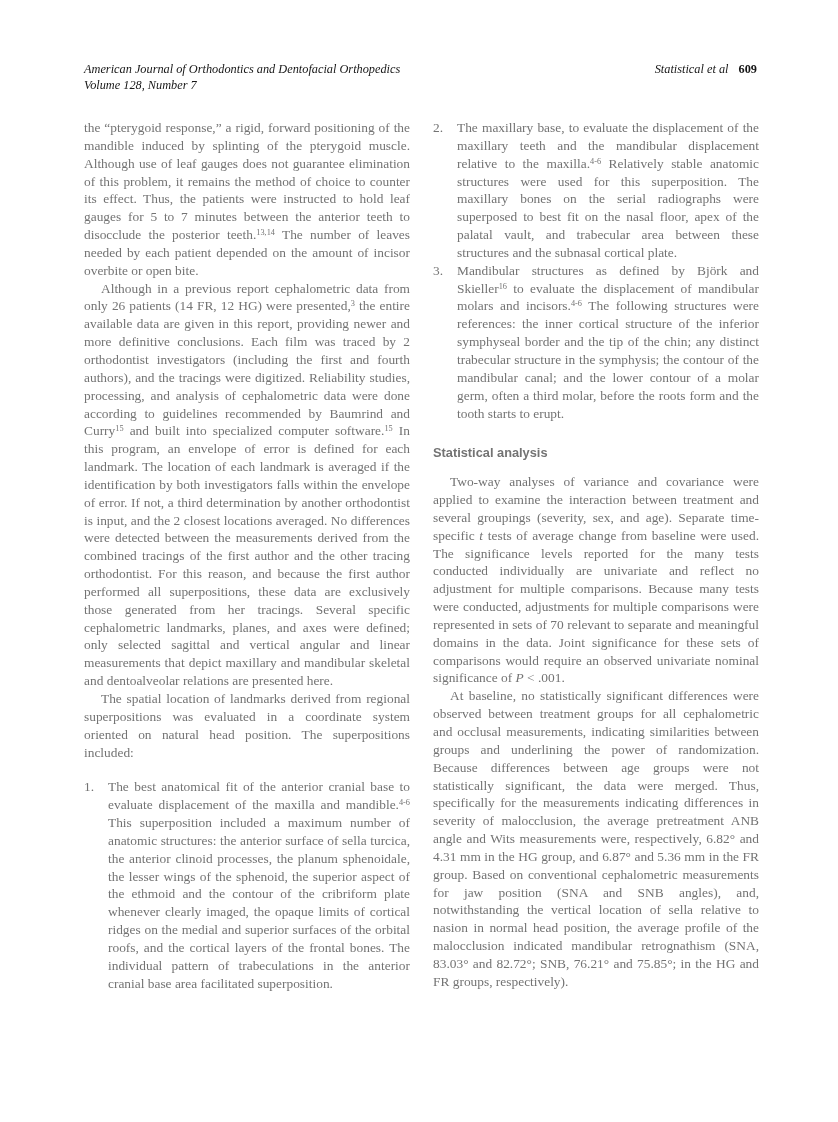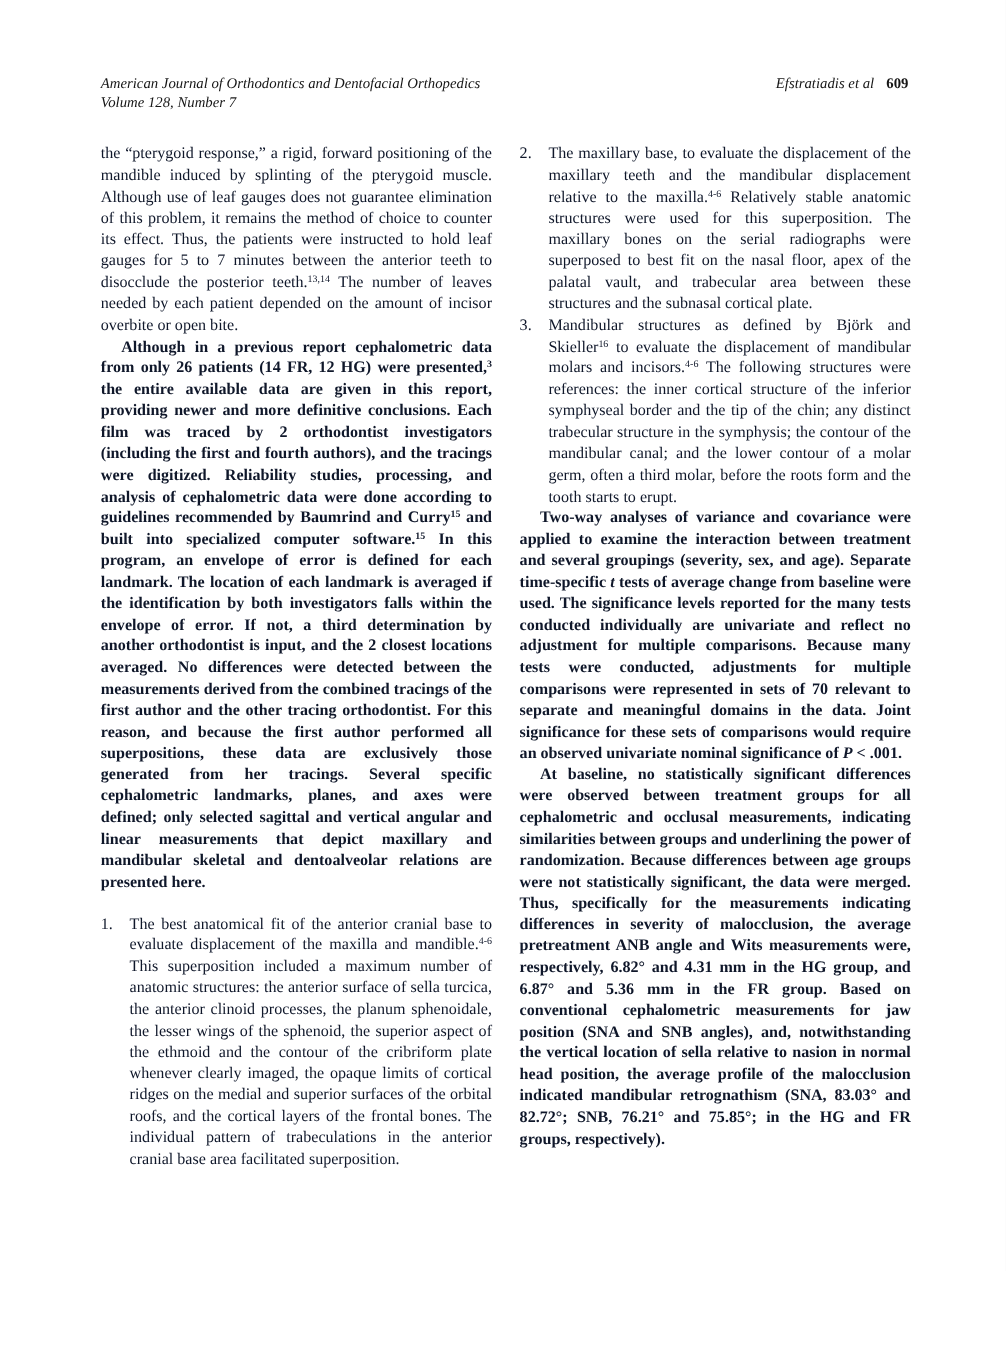--- a/index.html
+++ b/index.html
@@ -78,7 +78,7 @@
       <div>Volume 128, Number 7</div>
     </div>
     <div class="rh-right">
-      <span class="rh-authors">Efstratiadis et al</span>
+      <span class="rh-authors">Statistical et al</span>
       <span class="rh-pagenum">609</span>
     </div>
   </div>

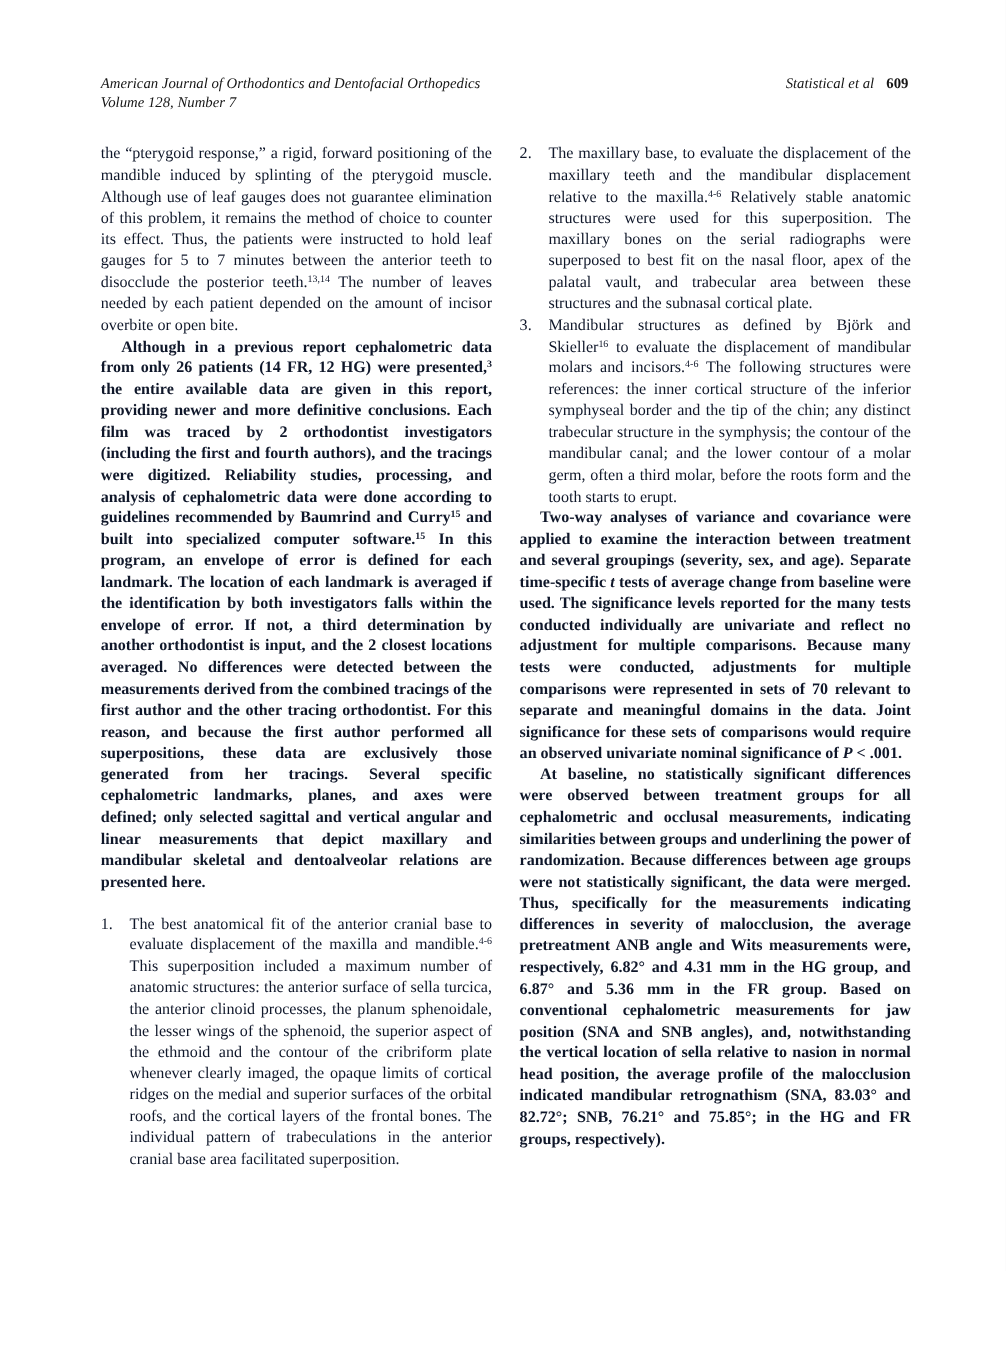--- a/index.html
+++ b/index.html
@@ -41,7 +41,7 @@
     font-size: 13.4px;
     line-height: 17.85px;
     text-align: justify;
-    color: #0f172a;
+    color: #737373;
   }
   .column p.para { margin: 0; }
   .column p.para.indent { text-indent: 17px; font-weight: bold; }

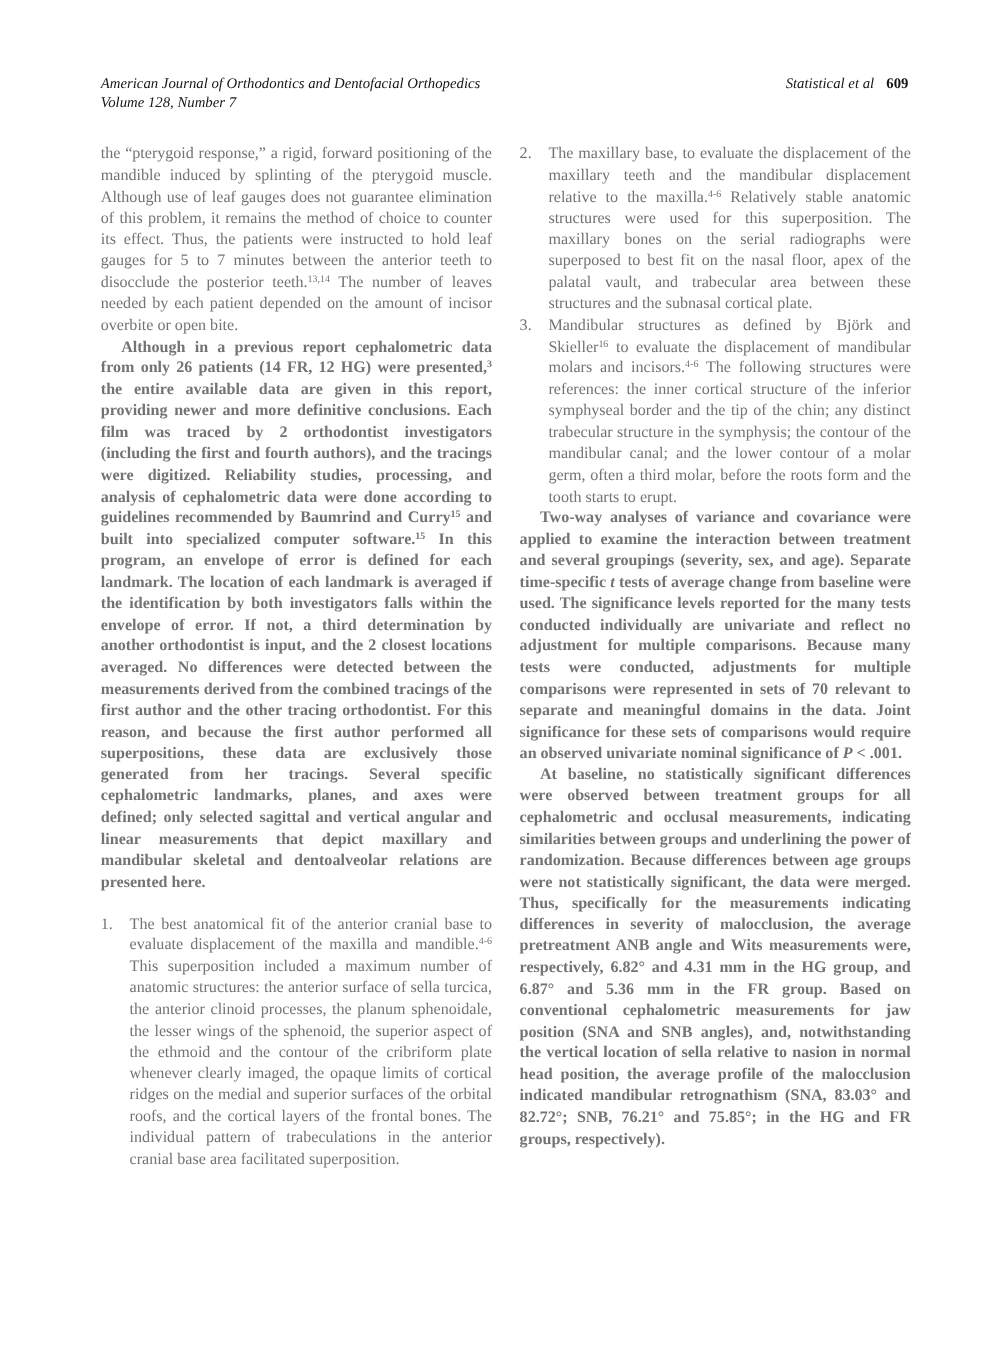--- a/index.html
+++ b/index.html
@@ -44,7 +44,7 @@
     color: #737373;
   }
   .column p.para { margin: 0; }
-  .column p.para.indent { text-indent: 17px; font-weight: bold; }
+  .column p.para.indent { text-indent: 17px; }
 
   .list-item { display: flex; margin: 0; }
   .list-item.space-before { margin-top: 17px; }

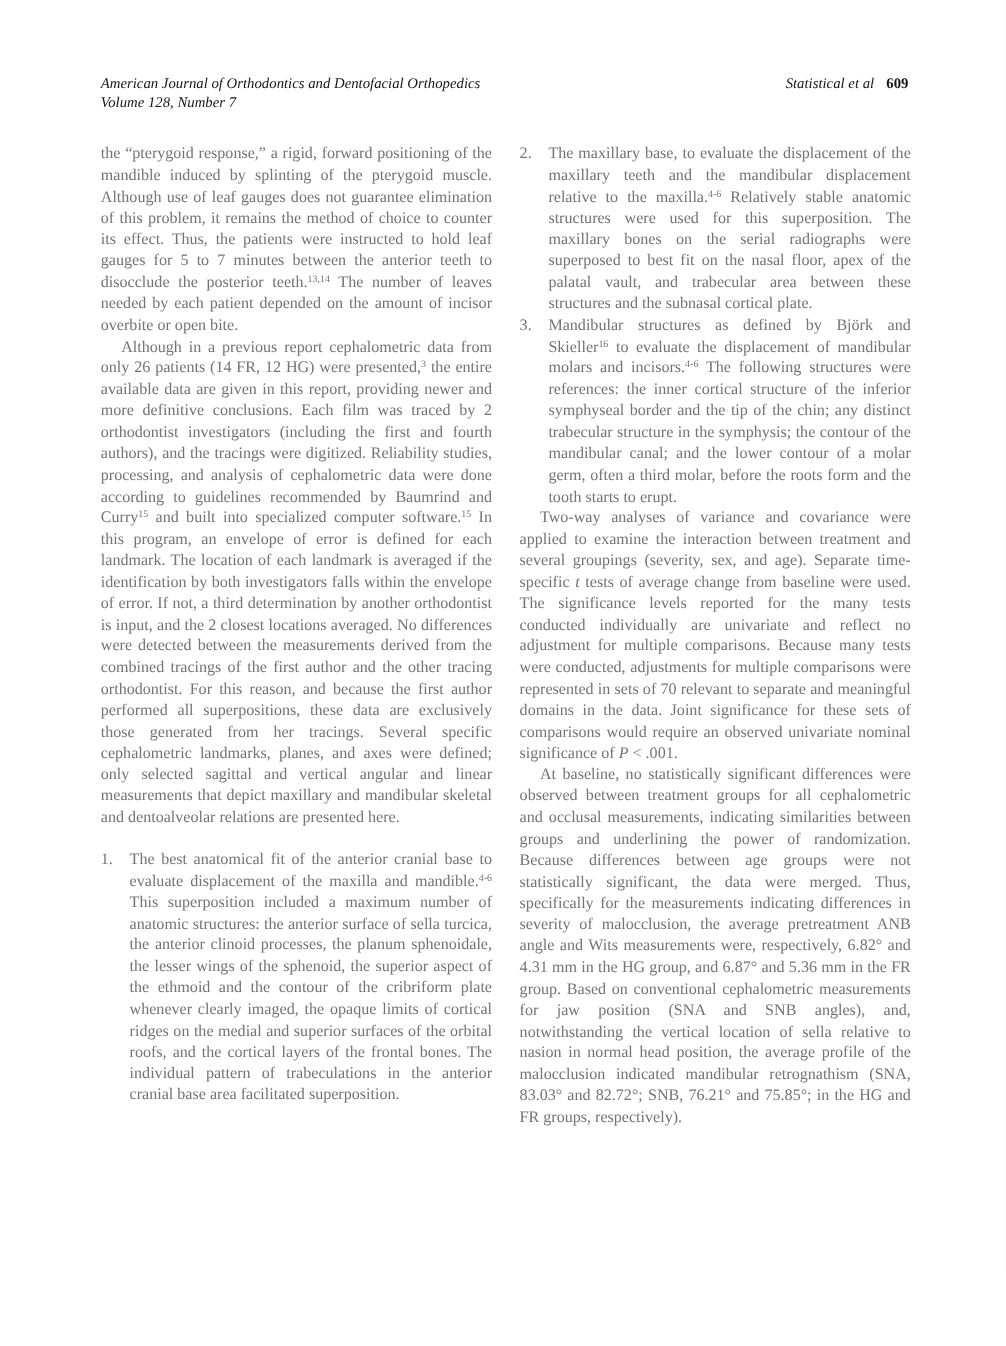--- a/index.html
+++ b/index.html
@@ -101,6 +101,7 @@
           <span class="list-num">3.</span>
           <div class="list-body">Mandibular structures as defined by Björk and Skieller<sup>16</sup> to evaluate the displacement of mandibular molars and incisors.<sup>4-6</sup> The following structures were references: the inner cortical structure of the inferior symphyseal border and the tip of the chin; any distinct trabecular structure in the symphysis; the contour of the mandibular canal; and the lower contour of a molar germ, often a third molar, before the roots form and the tooth starts to erupt.</div>
         </div>
+        <div class="section-heading">Statistical analysis</div>
         <p class="para indent">Two-way analyses of variance and covariance were applied to examine the interaction between treatment and several groupings (severity, sex, and age). Separate time-specific <i>t</i> tests of average change from baseline were used. The significance levels reported for the many tests conducted individually are univariate and reflect no adjustment for multiple comparisons. Because many tests were conducted, adjustments for multiple comparisons were represented in sets of 70 relevant to separate and meaningful domains in the data. Joint significance for these sets of comparisons would require an observed univariate nominal significance of <i>P</i> &lt; .001.</p>
         <p class="para indent">At baseline, no statistically significant differences were observed between treatment groups for all cephalometric and occlusal measurements, indicating similarities between groups and underlining the power of randomization. Because differences between age groups were not statistically significant, the data were merged. Thus, specifically for the measurements indicating differences in severity of malocclusion, the average pretreatment ANB angle and Wits measurements were, respectively, 6.82° and 4.31 mm in the HG group, and 6.87° and 5.36 mm in the FR group. Based on conventional cephalometric measurements for jaw position (SNA and SNB angles), and, notwithstanding the vertical location of sella relative to nasion in normal head position, the average profile of the malocclusion indicated mandibular retrognathism (SNA, 83.03° and 82.72°; SNB, 76.21° and 75.85°; in the HG and FR groups, respectively).</p>
       </div>

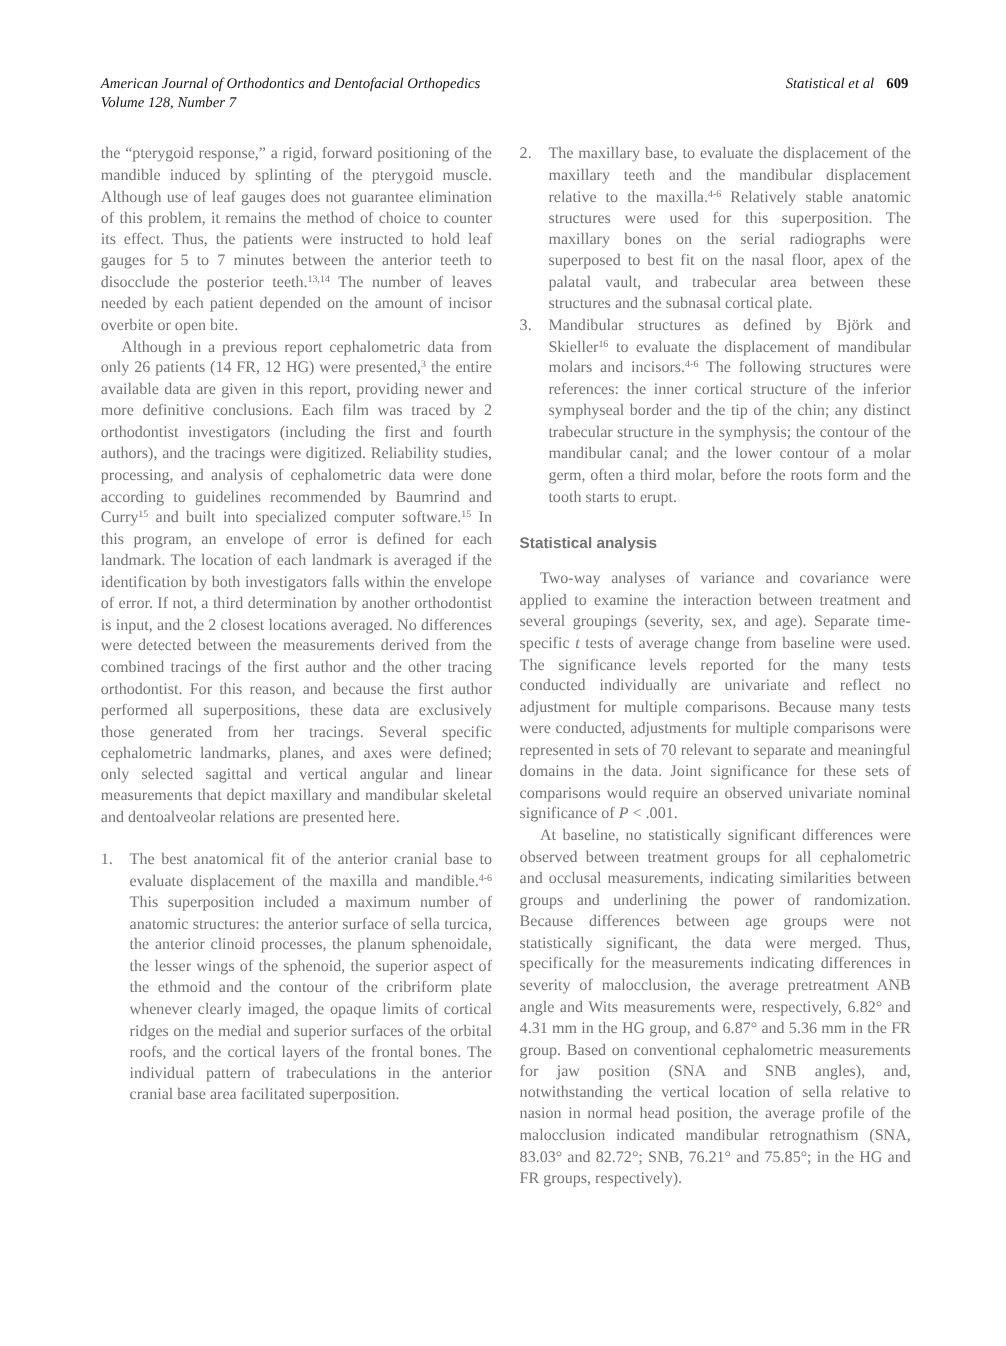--- a/index.html
+++ b/index.html
@@ -87,6 +87,7 @@
     <div class="column">
         <p class="para">the “pterygoid response,” a rigid, forward positioning of the mandible induced by splinting of the pterygoid muscle. Although use of leaf gauges does not guarantee elimination of this problem, it remains the method of choice to counter its effect. Thus, the patients were instructed to hold leaf gauges for 5 to 7 minutes between the anterior teeth to disocclude the posterior teeth.<sup>13,14</sup> The number of leaves needed by each patient depended on the amount of incisor overbite or open bite.</p>
         <p class="para indent">Although in a previous report cephalometric data from only 26 patients (14 FR, 12 HG) were presented,<sup>3</sup> the entire available data are given in this report, providing newer and more definitive conclusions. Each film was traced by 2 orthodontist investigators (including the first and fourth authors), and the tracings were digitized. Reliability studies, processing, and analysis of cephalometric data were done according to guidelines recommended by Baumrind and Curry<sup>15</sup> and built into specialized computer software.<sup>15</sup> In this program, an envelope of error is defined for each landmark. The location of each landmark is averaged if the identification by both investigators falls within the envelope of error. If not, a third determination by another orthodontist is input, and the 2 closest locations averaged. No differences were detected between the measurements derived from the combined tracings of the first author and the other tracing orthodontist. For this reason, and because the first author performed all superpositions, these data are exclusively those generated from her tracings. Several specific cephalometric landmarks, planes, and axes were defined; only selected sagittal and vertical angular and linear measurements that depict maxillary and mandibular skeletal and dentoalveolar relations are presented here.</p>
+        <p class="para indent">The spatial location of landmarks derived from regional superpositions was evaluated in a coordinate system oriented on natural head position. The superpositions included:</p>
         <div class="list-item space-before">
           <span class="list-num">1.</span>
           <div class="list-body">The best anatomical fit of the anterior cranial base to evaluate displacement of the maxilla and mandible.<sup>4-6</sup> This superposition included a maximum number of anatomic structures: the anterior surface of sella turcica, the anterior clinoid processes, the planum sphenoidale, the lesser wings of the sphenoid, the superior aspect of the ethmoid and the contour of the cribriform plate whenever clearly imaged, the opaque limits of cortical ridges on the medial and superior surfaces of the orbital roofs, and the cortical layers of the frontal bones. The individual pattern of trabeculations in the anterior cranial base area facilitated superposition.</div>

